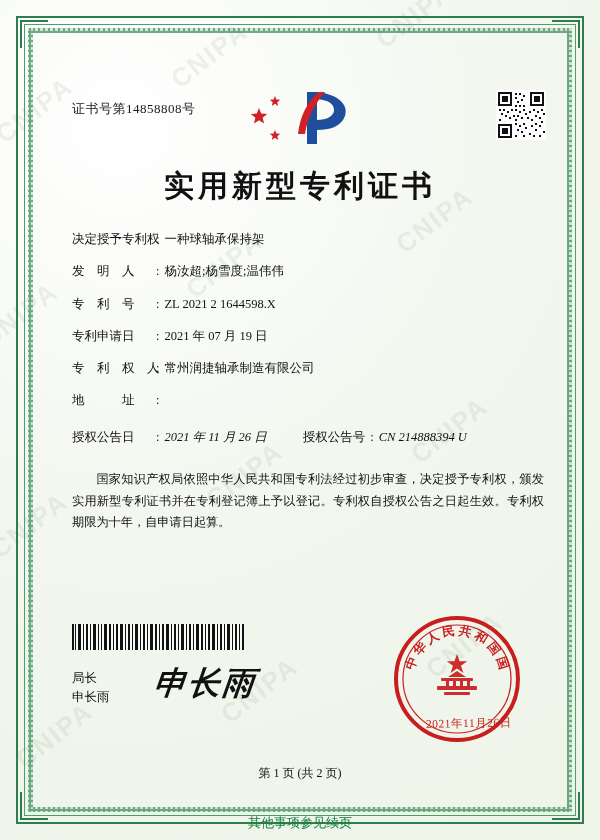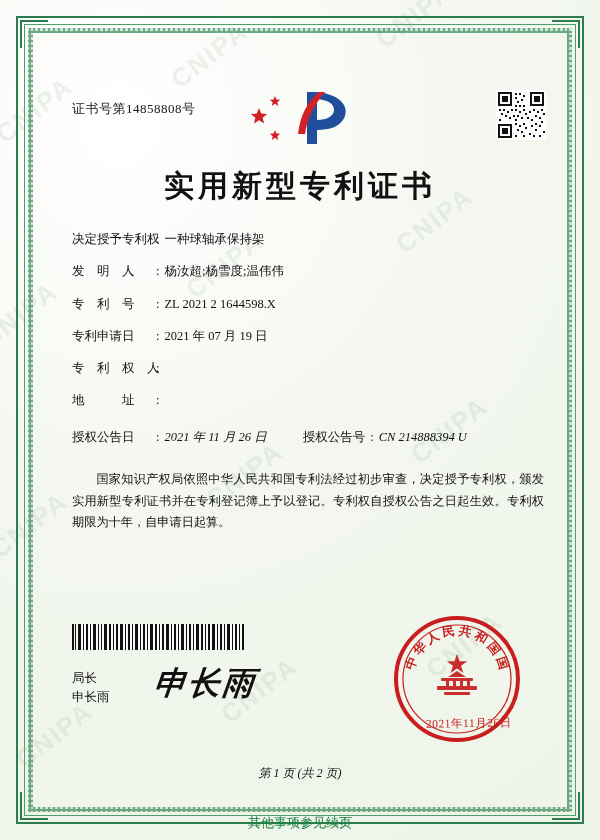--- a/index.html
+++ b/index.html
@@ -397,6 +397,7 @@
       <div class="field-row">
         <span class="field-label">专　利　权　人</span>
         <span class="field-colon">:</span>
+        <span class="field-value">常州润捷轴承制造有限公司</span>
       </div>
 
       <div class="field-row">

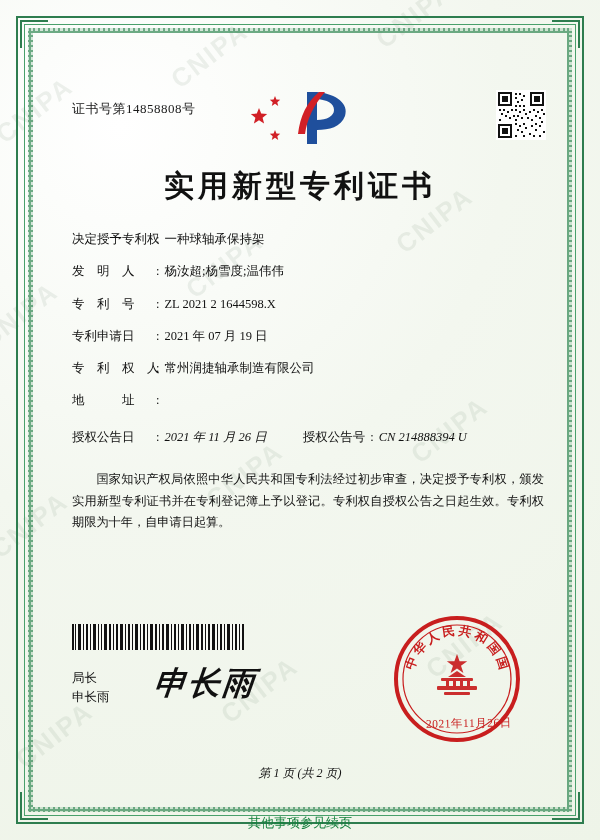--- a/index.html
+++ b/index.html
@@ -238,7 +238,6 @@
     text-align: center;
     font-size: 12px;
     color: #111;
-    font-style: italic;
   }
 
   .footer-note {

